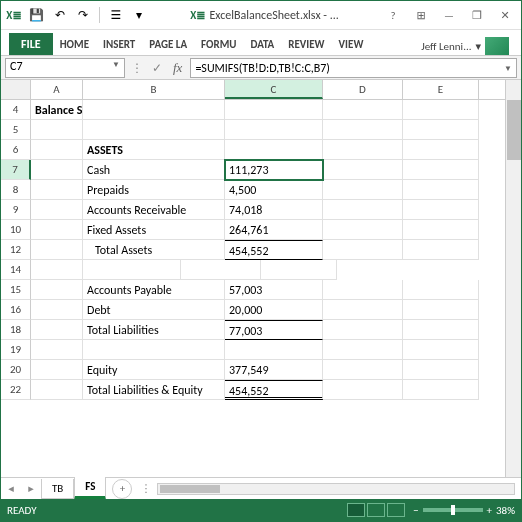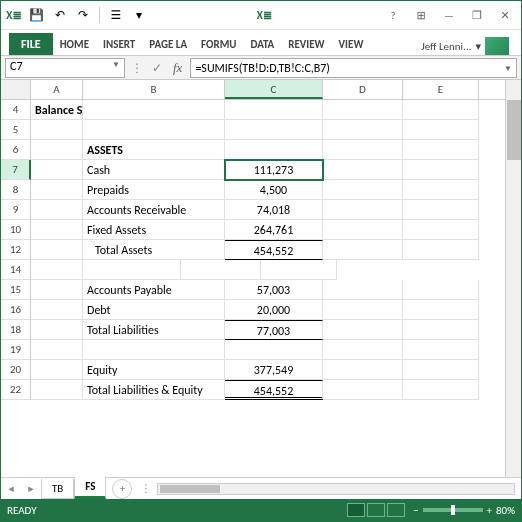--- a/index.html
+++ b/index.html
@@ -79,6 +79,7 @@
   </div>
   <div class="title-center">
     <span class="excel-icon">X≣</span>
+    <span>ExcelBalanceSheet.xlsx - ...</span>
   </div>
   <div class="win-controls">
     <span class="win-btn">?</span>

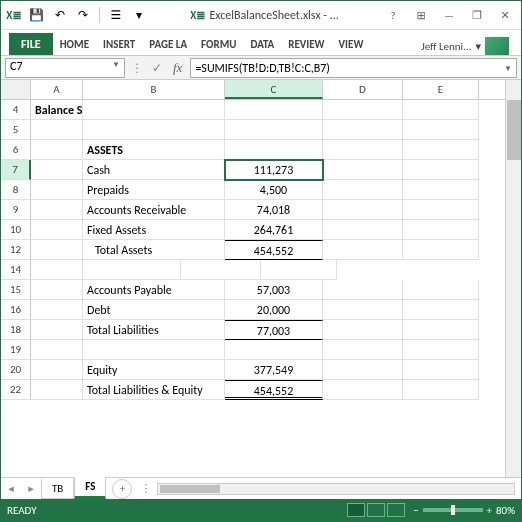--- a/index.html
+++ b/index.html
@@ -36,7 +36,7 @@
 .rh { width: 30px; border-right: 1px solid #ccc; border-bottom: 1px solid #e0e0e0; text-align: center; font-size: 11px; color: #444; line-height: 20px; background: #fff; }
 .rh.sel { background: #d3f0e0; border-right: 2px solid #217346; }
 .cell { border-right: 1px solid #e0e0e0; border-bottom: 1px solid #e0e0e0; font-size: 12px; padding: 0 4px; line-height: 20px; overflow: hidden; white-space: nowrap; }
-.c-A { width: 52px; } .c-B { width: 142px; } .c-C { width: 98px; text-align: center; } .c-D { width: 80px; } .c-E { width: 76px; }
+.c-A { width: 52px; } .c-B { width: 142px; } .c-C { width: 98px; text-align: left; } .c-D { width: 80px; } .c-E { width: 76px; }
 .bold { font-weight: bold; }
 .indent { padding-left: 12px; }
 .bt { border-top: 1px solid #000; }

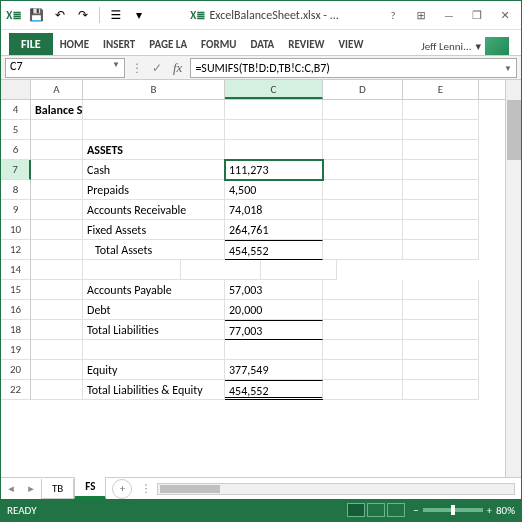--- a/index.html
+++ b/index.html
@@ -282,7 +282,7 @@
     <span>−</span>
     <div class="slider"></div>
     <span>+</span>
-    <span>80%</span>
+    <span>38%</span>
   </div>
 </div>
 

